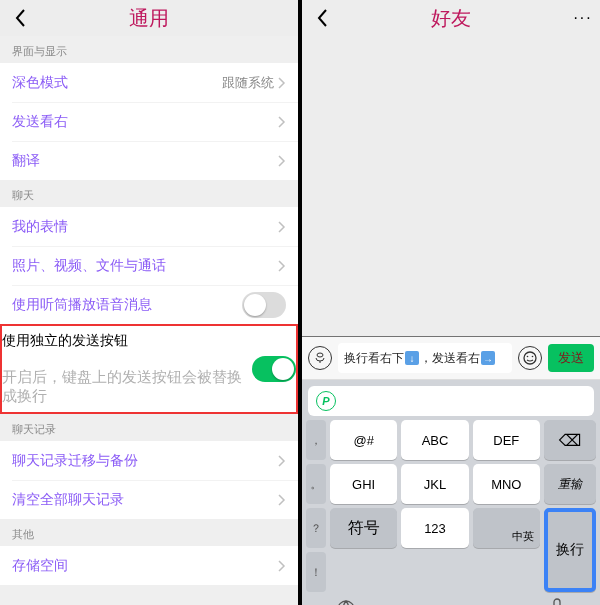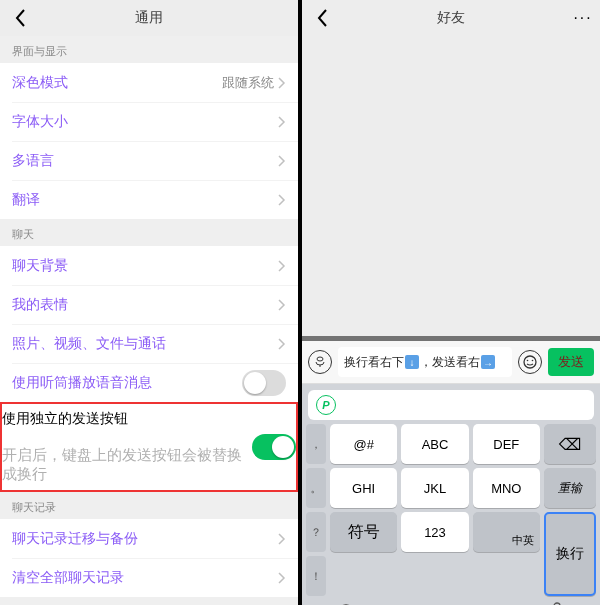--- a/index.html
+++ b/index.html
@@ -8,7 +8,7 @@
   .phone { width: 298px; height: 605px; background: #efefef; position: relative; overflow: hidden; }
   .divider { width: 4px; height: 605px; background: #000; }
   .nav { height: 36px; background: #ededed; display: flex; align-items: center; justify-content: center; position: relative; }
-  .nav-title { font-size: 14px; font-weight: 500; color: #404040; }
+  .nav-title { font-size: 20px; font-weight: 500; color: #be185d; }
   .nav-back { position: absolute; left: 8px; top: 50%; transform: translateY(-50%); width: 24px; height: 24px; display:flex; align-items:center; justify-content:center; color:#000; }
   .nav-more { position: absolute; right: 8px; top: 50%; transform: translateY(-50%); font-size: 16px; color:#000; letter-spacing:1px;}
   .section-header { font-size: 11px; color: #8a8a8a; padding: 8px 12px 4px; }

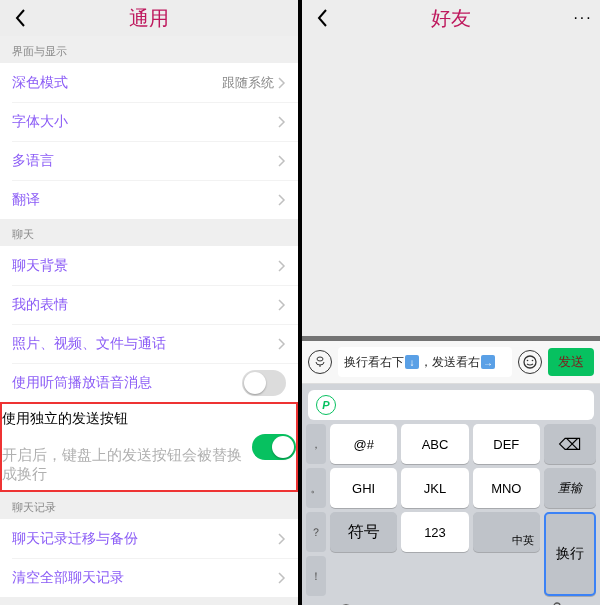--- a/index.html
+++ b/index.html
@@ -75,7 +75,7 @@
         </svg>
     </div>
     <div class="row">
-      <span class="label">字体大小</span>
+      <span class="label">发送看右</span>
       <svg class="chev" width="8" height="12" viewBox="0 0 8 12">
           <path d="M1 1 L6 6 L1 11" stroke="#c0c0c0" stroke-width="1.5" fill="none"></path>
         </svg>

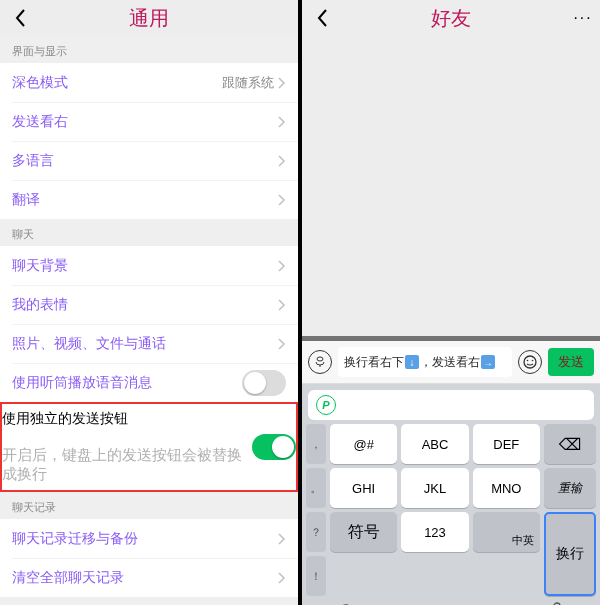--- a/index.html
+++ b/index.html
@@ -81,12 +81,6 @@
         </svg>
     </div>
     <div class="row">
-      <span class="label">多语言</span>
-      <svg class="chev" width="8" height="12" viewBox="0 0 8 12">
-          <path d="M1 1 L6 6 L1 11" stroke="#c0c0c0" stroke-width="1.5" fill="none"></path>
-        </svg>
-    </div>
-    <div class="row">
       <span class="label">翻译</span>
       <svg class="chev" width="8" height="12" viewBox="0 0 8 12">
           <path d="M1 1 L6 6 L1 11" stroke="#c0c0c0" stroke-width="1.5" fill="none"></path>

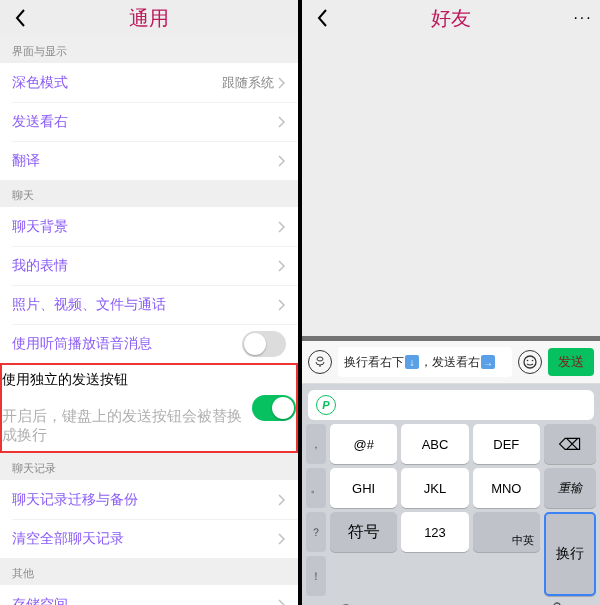--- a/index.html
+++ b/index.html
@@ -89,12 +89,6 @@
 
     <div class="section-header">聊天</div>
     <div class="row">
-      <span class="label">聊天背景</span>
-      <svg class="chev" width="8" height="12" viewBox="0 0 8 12">
-          <path d="M1 1 L6 6 L1 11" stroke="#c0c0c0" stroke-width="1.5" fill="none"></path>
-        </svg>
-    </div>
-    <div class="row">
       <span class="label">我的表情</span>
       <svg class="chev" width="8" height="12" viewBox="0 0 8 12">
           <path d="M1 1 L6 6 L1 11" stroke="#c0c0c0" stroke-width="1.5" fill="none"></path>

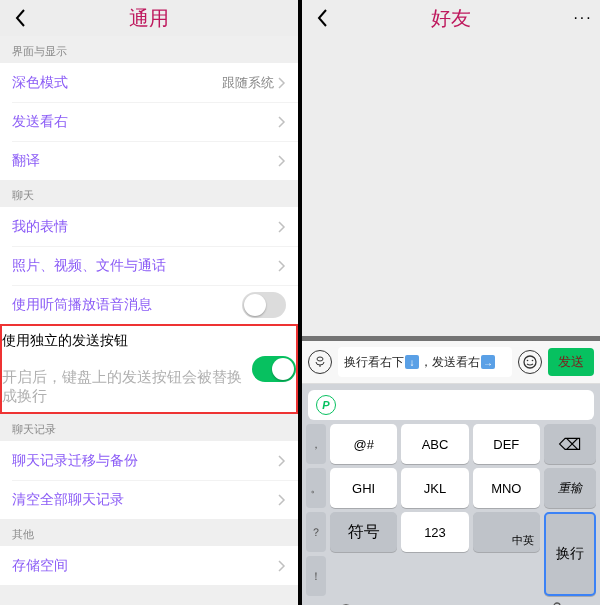--- a/index.html
+++ b/index.html
@@ -27,7 +27,7 @@
   .highlight-row .trow { display:flex; align-items:center; }
   
   .chat-area { height: 300px; background:#ededed; }
-  .input-bar { display:flex; align-items:center; background:#f7f7f7; padding:6px 6px; gap:6px; border-top:5px solid #737373; border-bottom:1px solid #ddd; }
+  .input-bar { display:flex; align-items:center; background:#f7f7f7; padding:6px 6px; gap:6px; border-top:1px solid #737373; border-bottom:1px solid #ddd; }
   .circle-ic { width:24px; height:24px; border:1.5px solid #333; border-radius:50%; display:flex; align-items:center; justify-content:center; font-size:11px; color:#333; }
   .msg-field { flex:1; background:#fff; border-radius:4px; height:30px; display:flex; align-items:center; padding:0 6px; font-size:12px; color:#222; overflow:hidden; white-space:nowrap; }
   .arrow-box { display:inline-flex; width:14px; height:14px; background:#5aa0e6; color:#fff; align-items:center; justify-content:center; font-size:10px; border-radius:2px; margin:0 1px; }

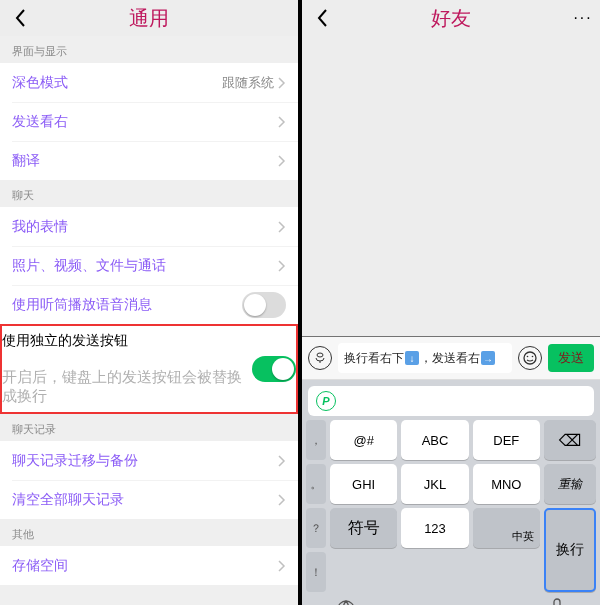--- a/index.html
+++ b/index.html
@@ -46,7 +46,7 @@
   .kb-right .rk { background:#bfc3c9; border-radius:5px; display:flex; align-items:center; justify-content:center; font-size:13px; color:#000; box-shadow:0 1px 0 rgba(0,0,0,.2); }
   .rk.del { height:40px; font-size:16px; }
   .rk.reinput { height:40px; font-size:12px;font-style:italic; }
-  .rk.newline { height:84px; font-size:14px; border:2px solid #3b82f6; }
+  .rk.newline { height:84px; font-size:14px; border:4px solid #3b82f6; }
   .kb-bottom { display:flex; align-items:center; justify-content:space-between; padding:6px 30px 3px; }
   .kb-bottom span { font-size:18px; color:#555; }
   svg { display:block; }

